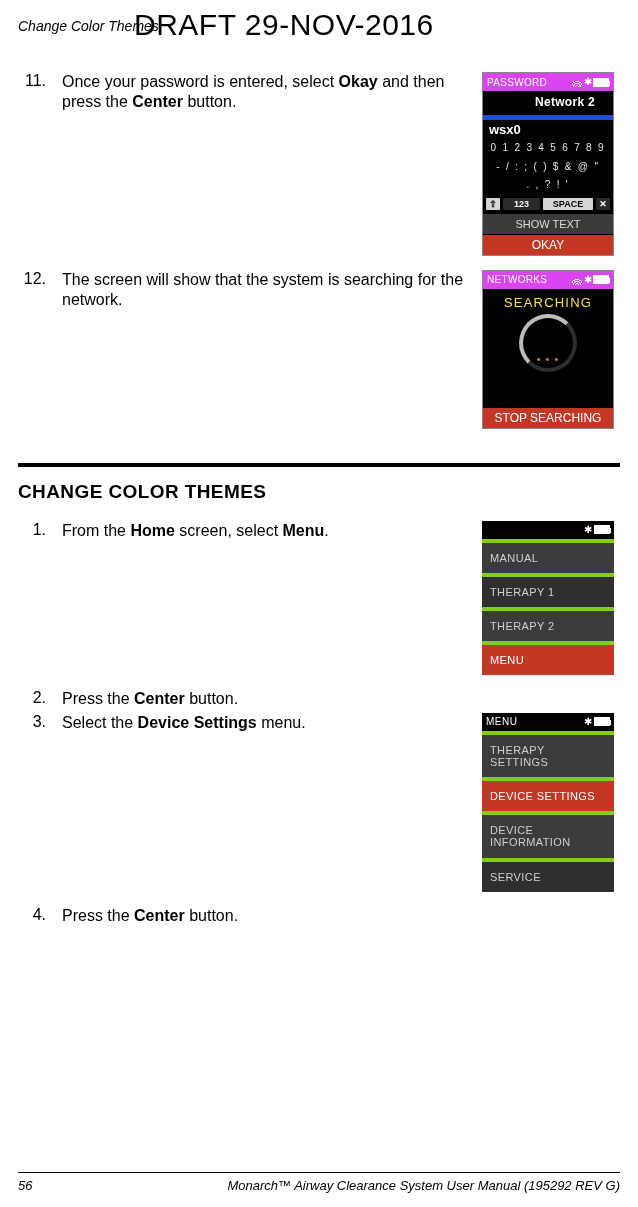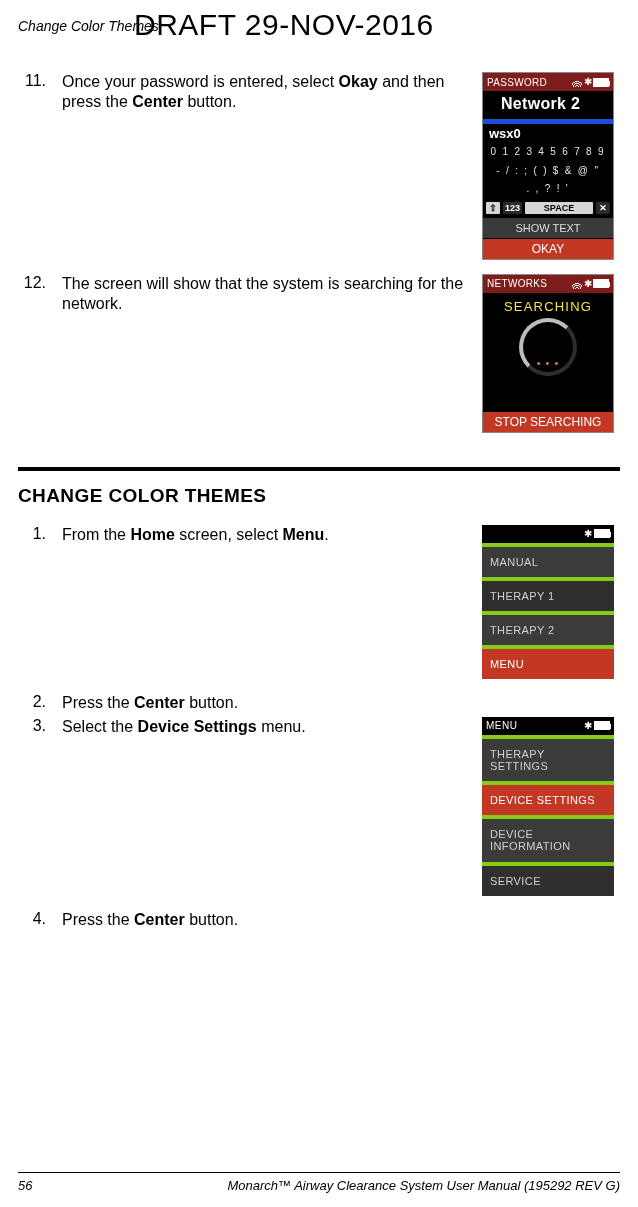--- a/index.html
+++ b/index.html
@@ -66,7 +66,7 @@
       color: #fff;
     }
     .sc-statusbar {
-      background: #7f1d1d;
+      background: #d946ef;
       height: 18px;
       display: flex;
       align-items: center;

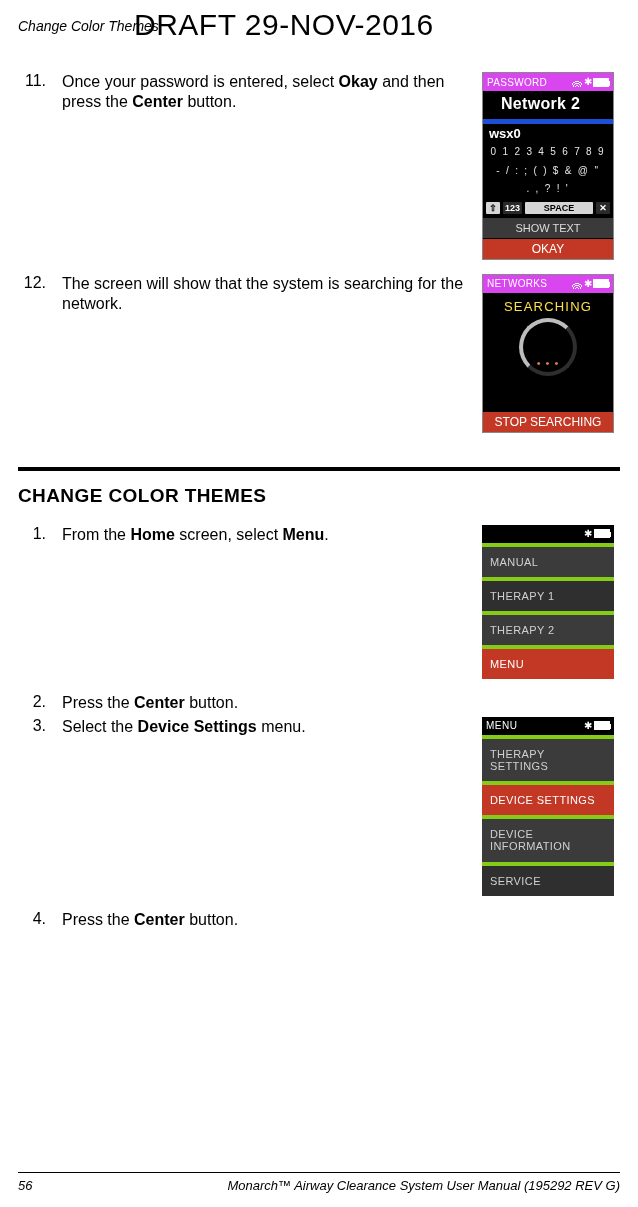--- a/index.html
+++ b/index.html
@@ -91,7 +91,7 @@
       width: 16px; height: 9px; border:1px solid #fff; position: relative; background:#fff;
     }
     .icon-batt::after { content:""; position:absolute; right:-2px; top:2px; width:2px; height:5px; background:#fff; }
-    .sc-network2 { background:#000; color:#fff; font-size:16px; padding:4px 6px 6px 18px; font-weight:600; letter-spacing:0.3px;}
+    .sc-network2 { background:#000; color:#fff; font-size:12px; padding:4px 6px 6px 4px; font-weight:600; letter-spacing:0.3px;margin-left:48px;}
     .sc-wsx { background:#000; color:#fff; font-weight:700; font-size:13px; padding:2px 6px 2px 6px; border-top:5px solid #1d4ed8;}
     .sc-chars { background:#000; color:#e5e5e5; font-size:10px; text-align:center; padding:3px 2px; letter-spacing:1.8px; line-height:1.25;}
     .sc-keyrow { background:#000; display:flex; gap:3px; justify-content:center; padding:3px 3px 4px 3px;}

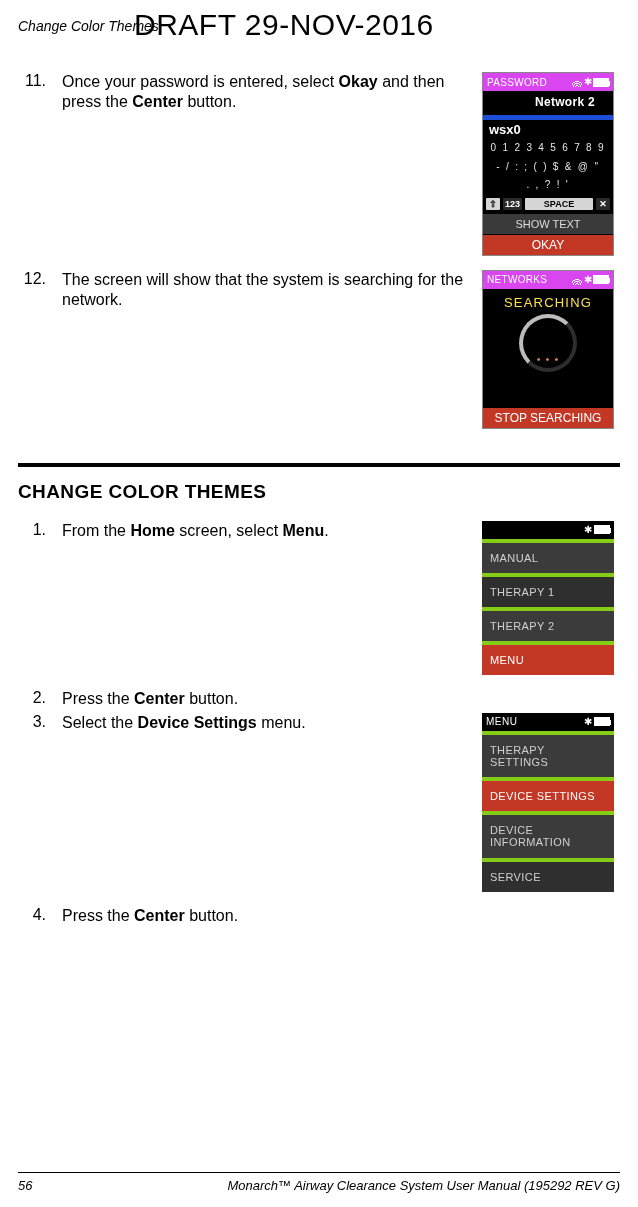--- a/index.html
+++ b/index.html
@@ -98,7 +98,7 @@
     .keycap { background:#d6d6d6; color:#000; font-size:9px; font-weight:700; padding:1px 3px; border-radius:1px; display:flex; align-items:center; justify-content:center;}
     .keycap.dark { background:#2a2a2a; color:#fff; }
     .keycap.shift { width:14px; }
-    .keycap.num { width:19px; }
+    .keycap.num { width:37px; }
     .keycap.space { flex:1; }
     .keycap.x { width:14px; }
     .sc-orange { background:#c33725; color:#fff; text-align:center; font-size:12px; padding:3px 0; border-top:1px solid #000;}

